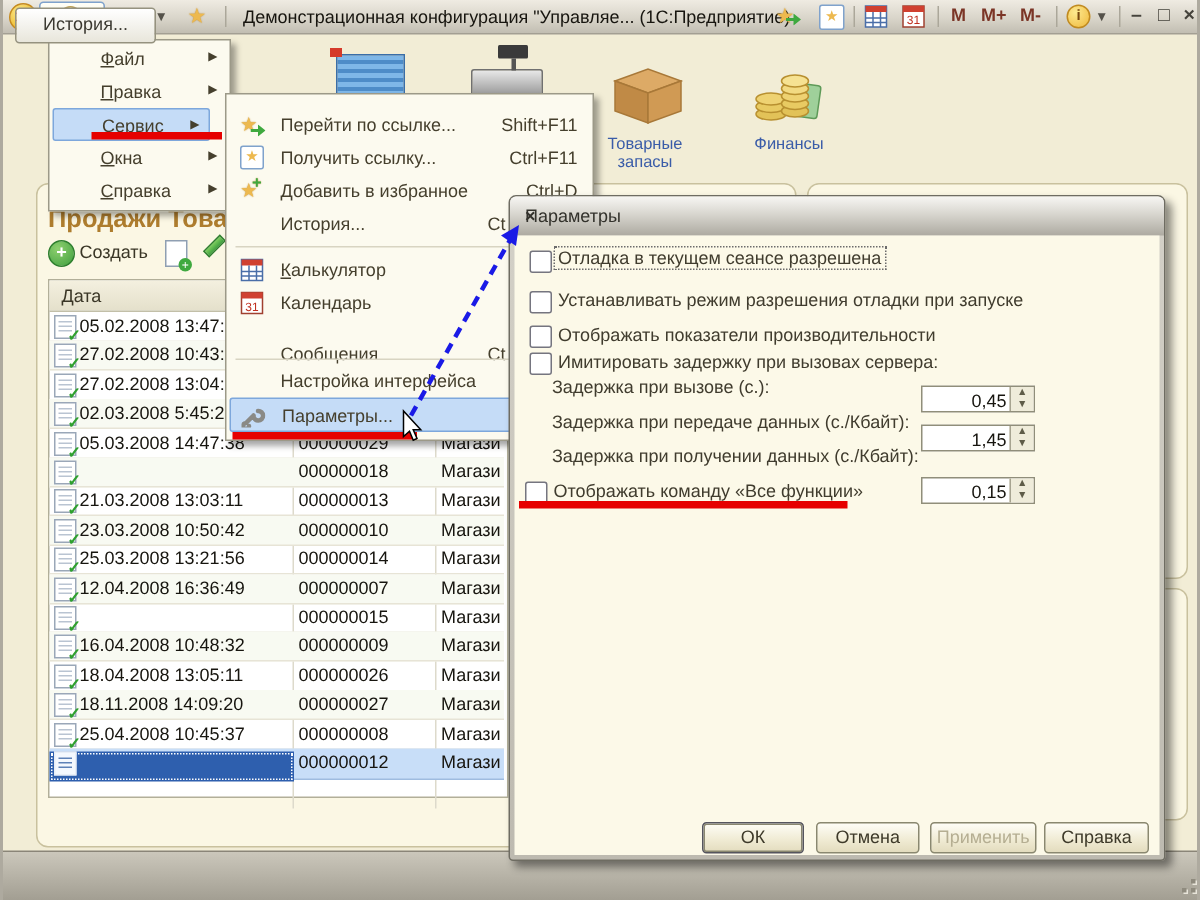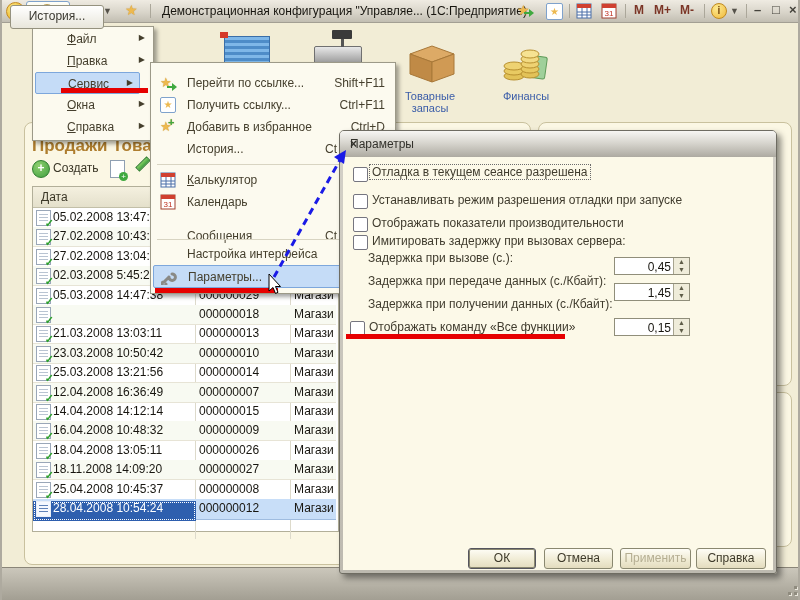--- a/index.html
+++ b/index.html
@@ -282,7 +282,6 @@
           <b style="top:9px"></b>
           <i class="chk">✓</i>
         </span>
-        <span class="c-date">14.04.2008 14:12:14</span>
         <span class="c-num">000000015</span>
         <span class="c-store">Магази</span>
       </div>

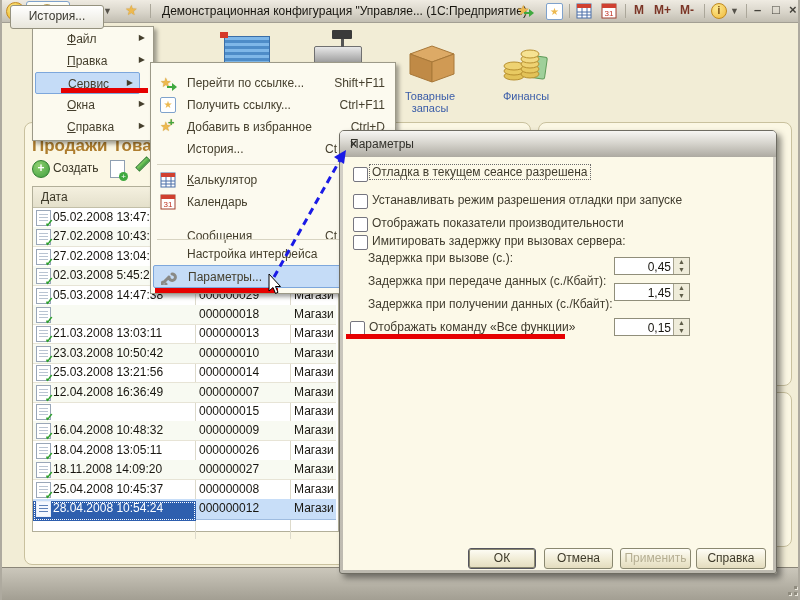--- a/index.html
+++ b/index.html
@@ -336,7 +336,6 @@
           <b style="top:6px"></b>
           <b style="top:9px"></b>
         </span>
-        <span class="c-date">28.04.2008 10:54:24</span>
         <span class="c-num">000000012</span>
         <span class="c-store">Магази</span>
       </div>

